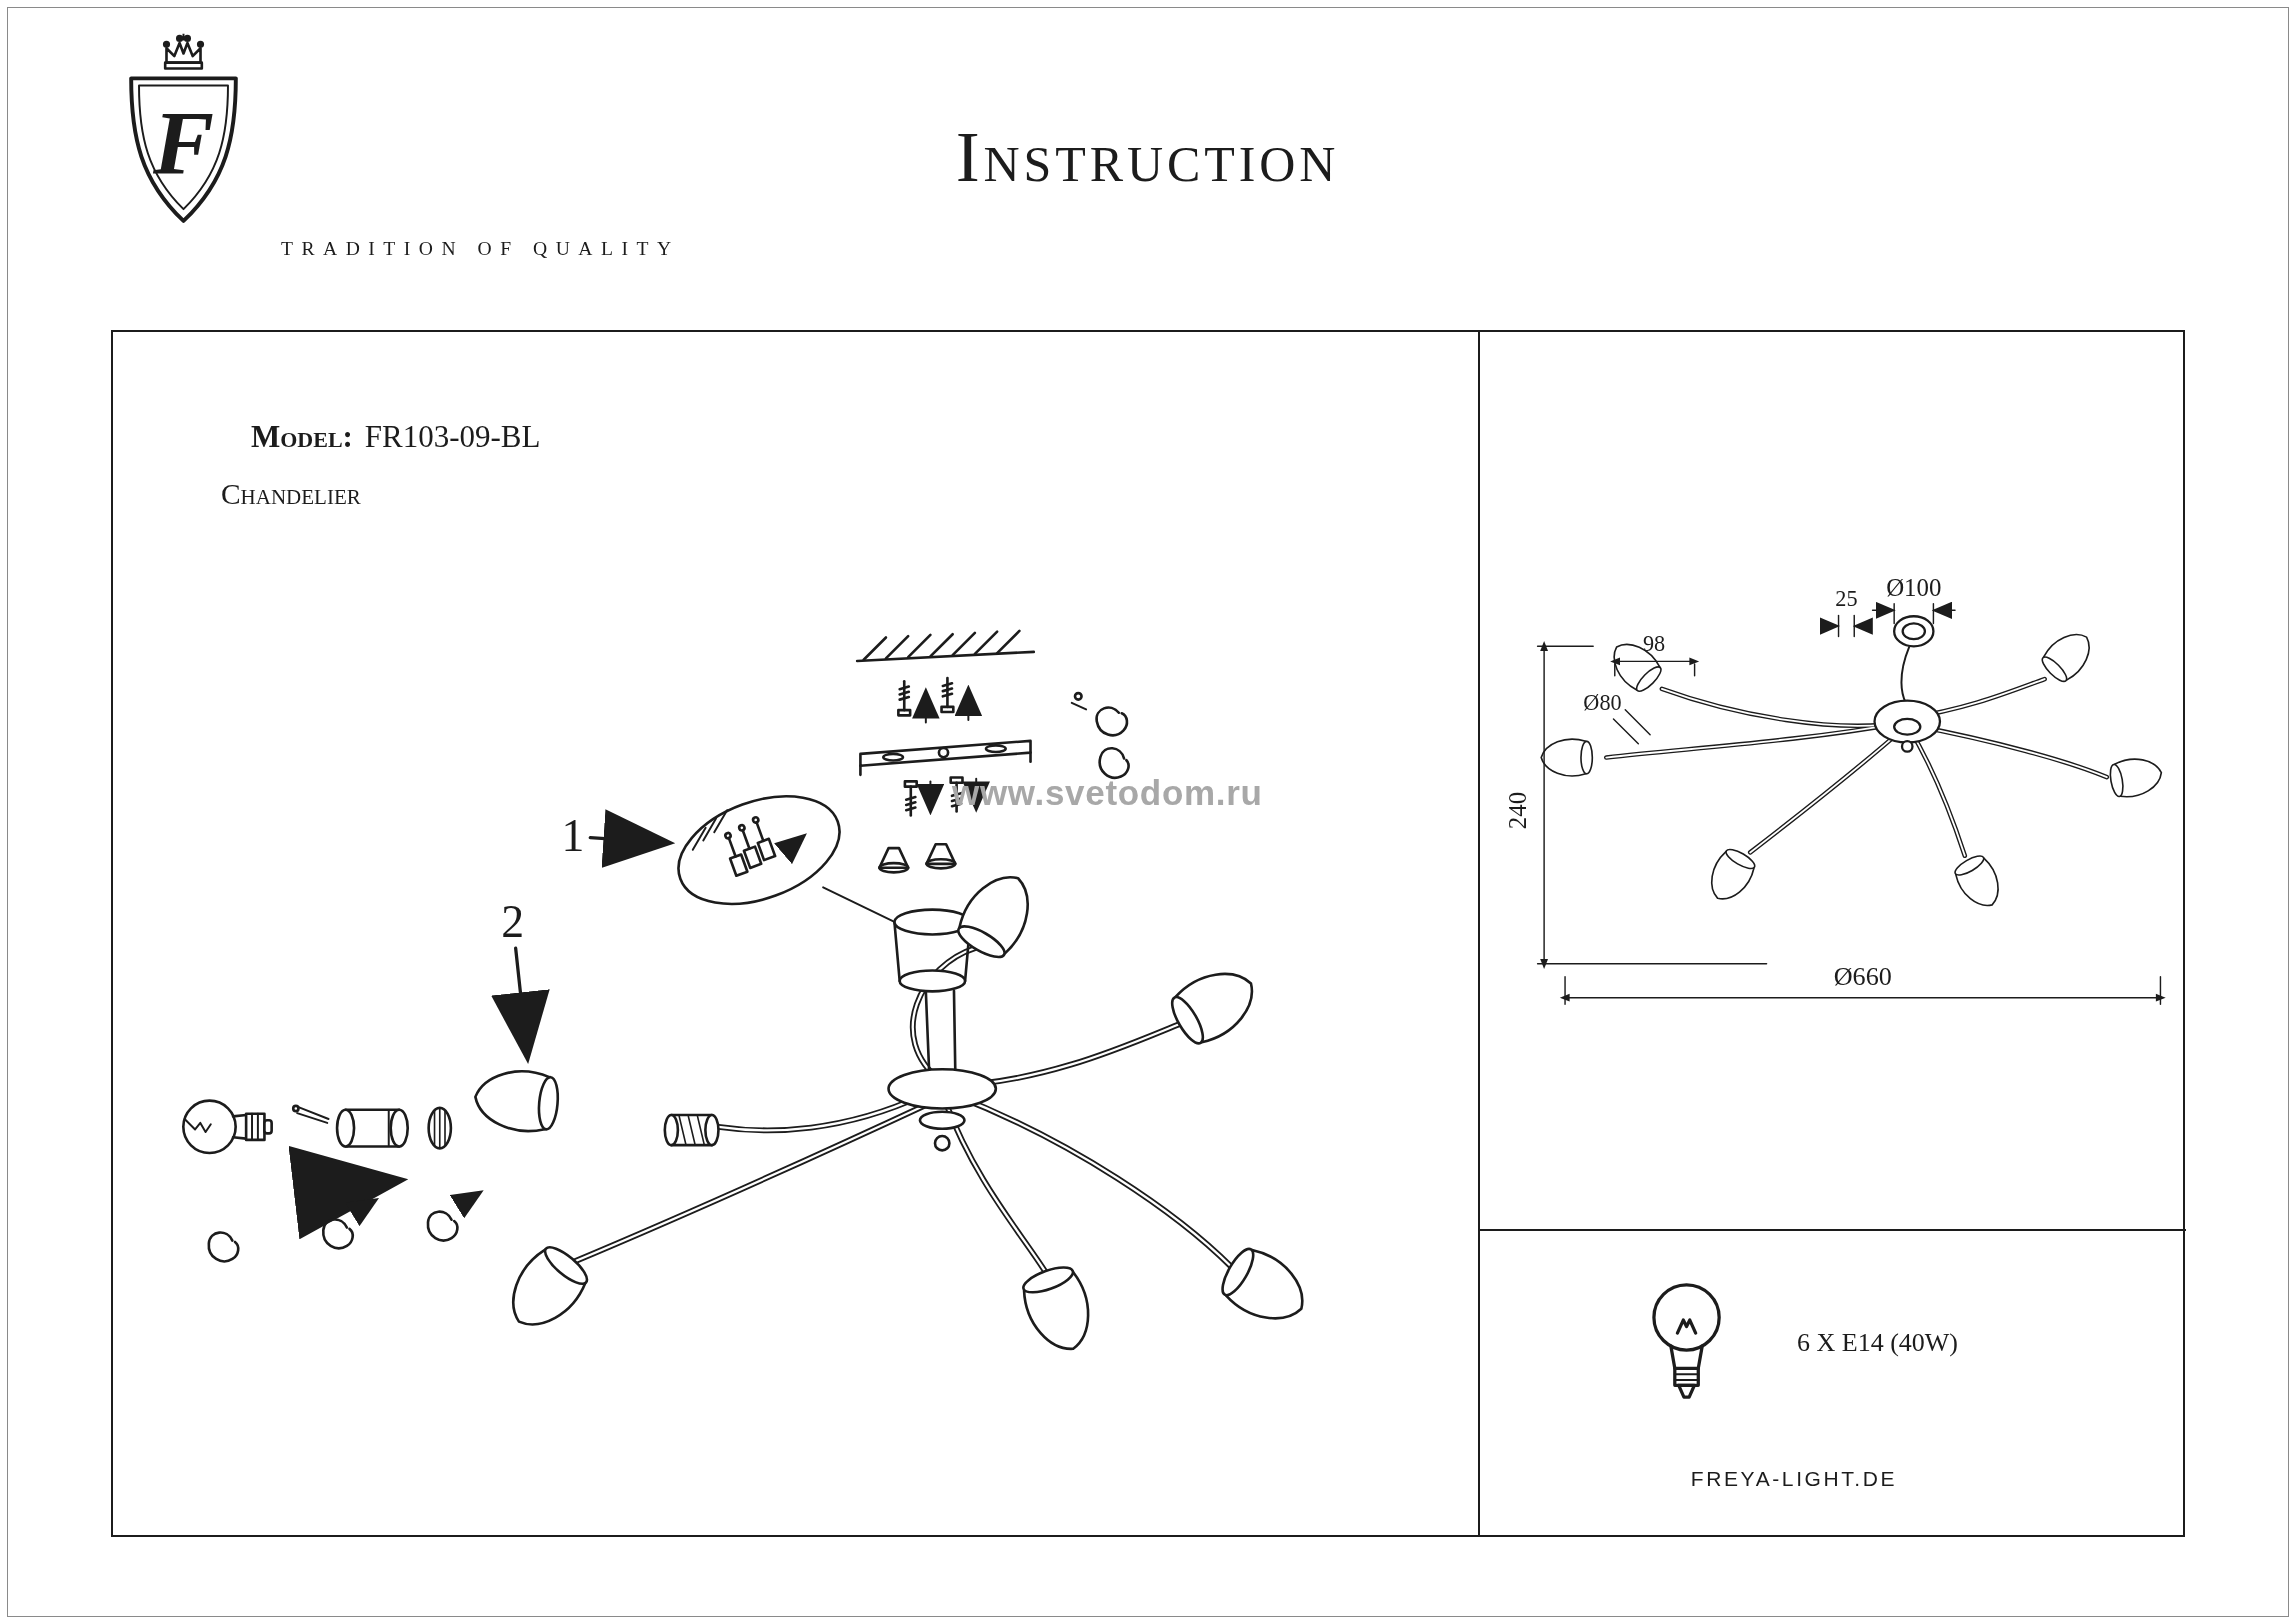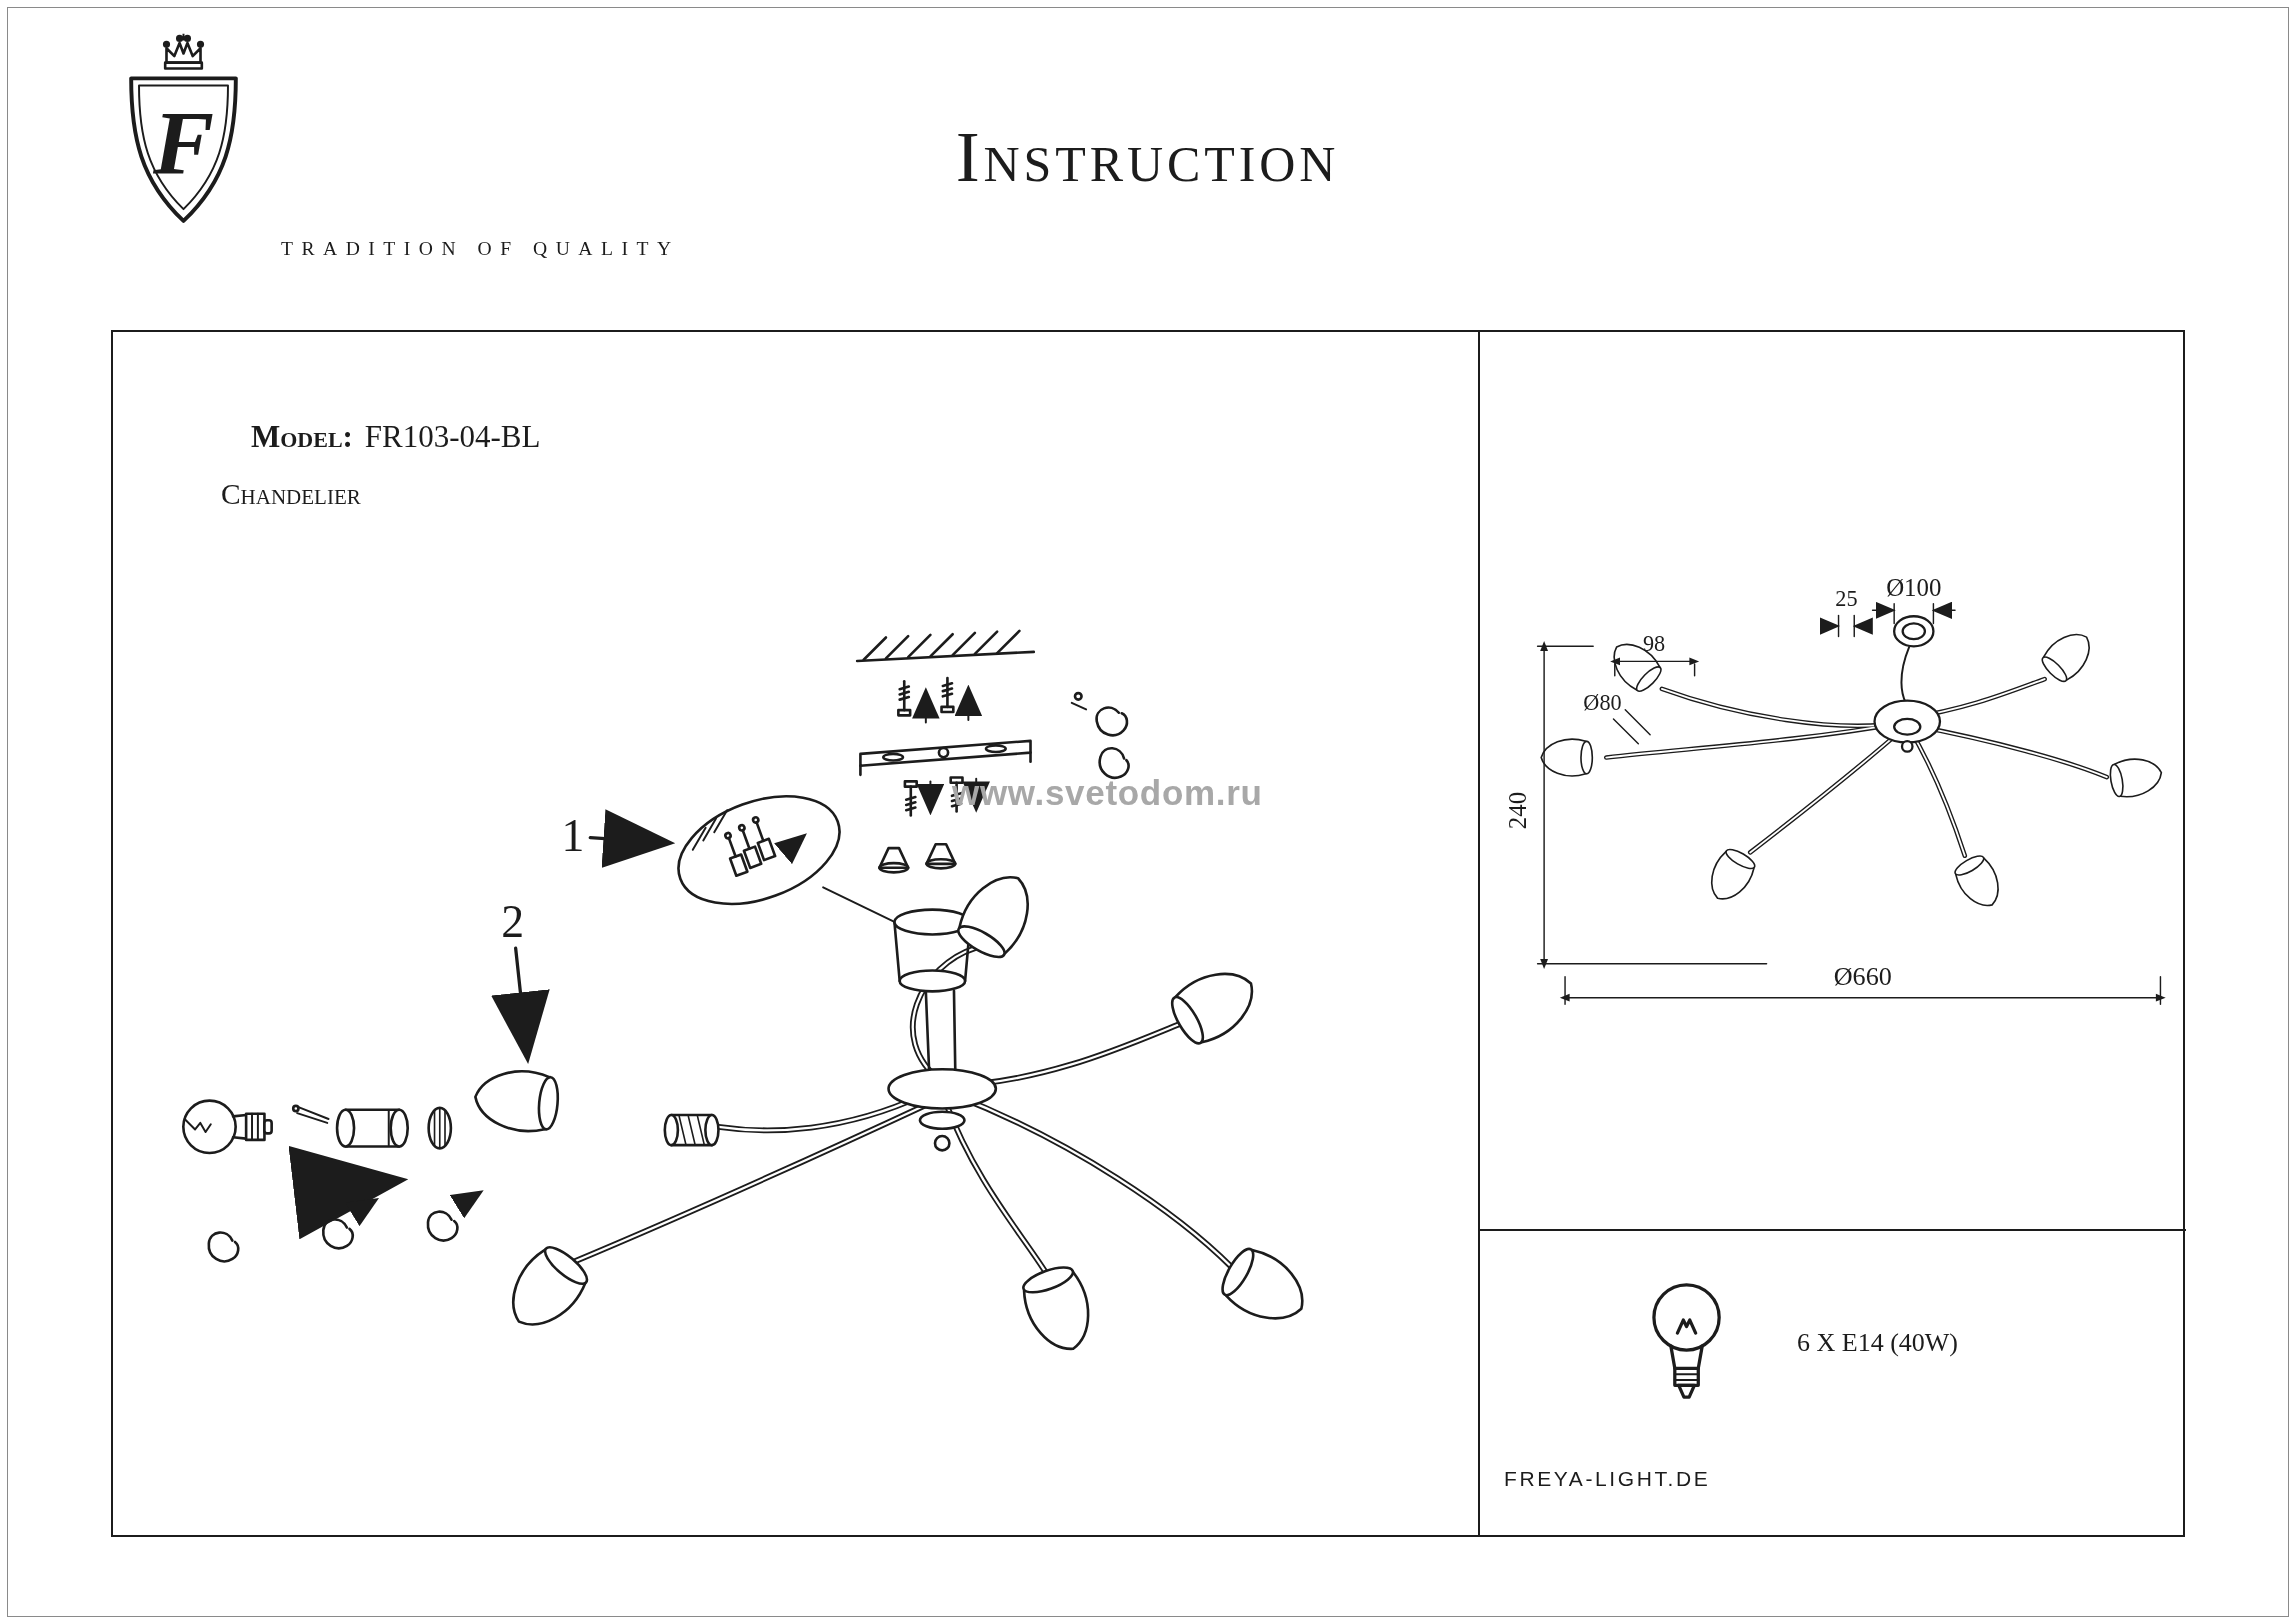--- a/index.html
+++ b/index.html
@@ -74,7 +74,7 @@
   <div class="divider-h"></div>
 
   <div class="model-line">
-    <span class="model-label">Model:</span><span>FR103-04-BL</span>
+    <span class="model-label">Model:</span><span>FR103-09-BL</span>
   </div>
   <div class="product-type">Chandelier</div>
 

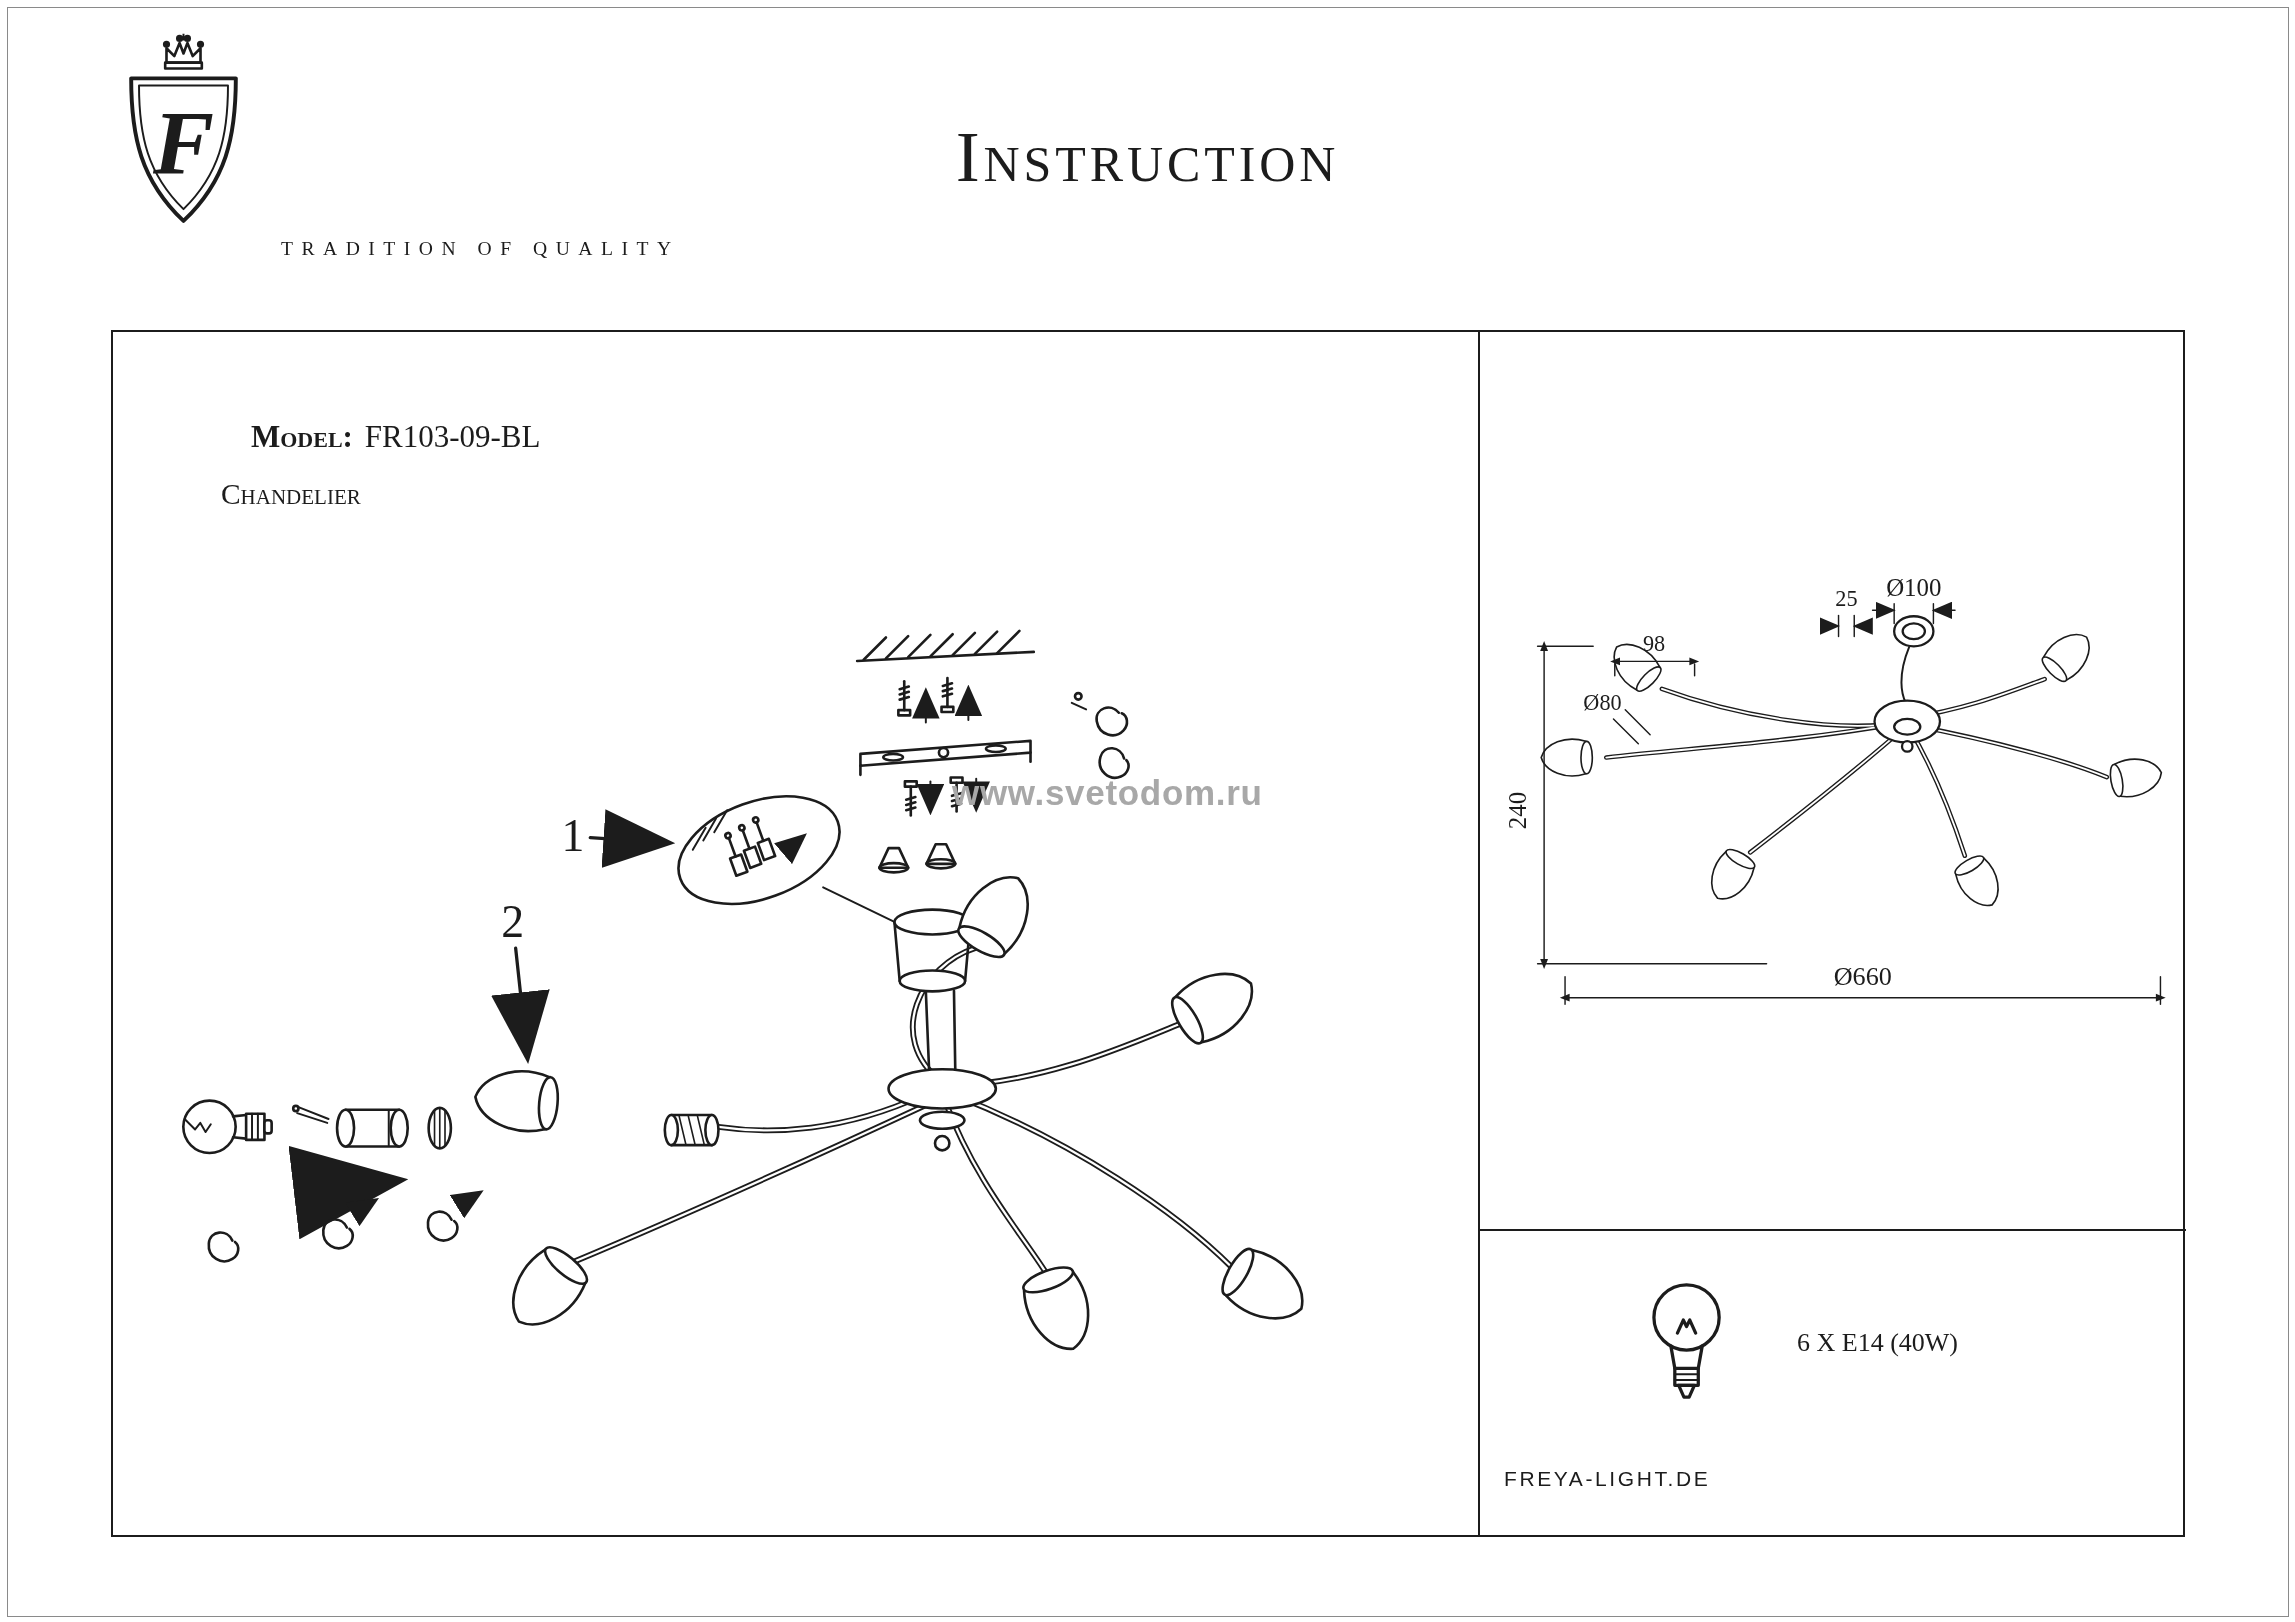--- a/index.html
+++ b/index.html
@@ -37,8 +37,8 @@
     font-family:"Liberation Sans", sans-serif; font-weight:bold; letter-spacing:0.7px; }
 
   .lamp-spec { position:absolute; left:1797px; top:1328px; font-size:26px; }
-  .website { position:absolute; left:1480px; top:1467px; width:628px; text-align:left;
-    font-size:21px; letter-spacing:2.6px; font-family:"Liberation Sans", sans-serif;padding-left:24px; }
+  .website { position:absolute; left:1480px; top:1467px; width:628px; text-align:center;
+    font-size:21px; letter-spacing:2.6px; font-family:"Liberation Sans", sans-serif; }
 
   svg { position:absolute; }
   svg text { font-family:"Liberation Serif", serif; fill:#1c1c1c; stroke:none; }

